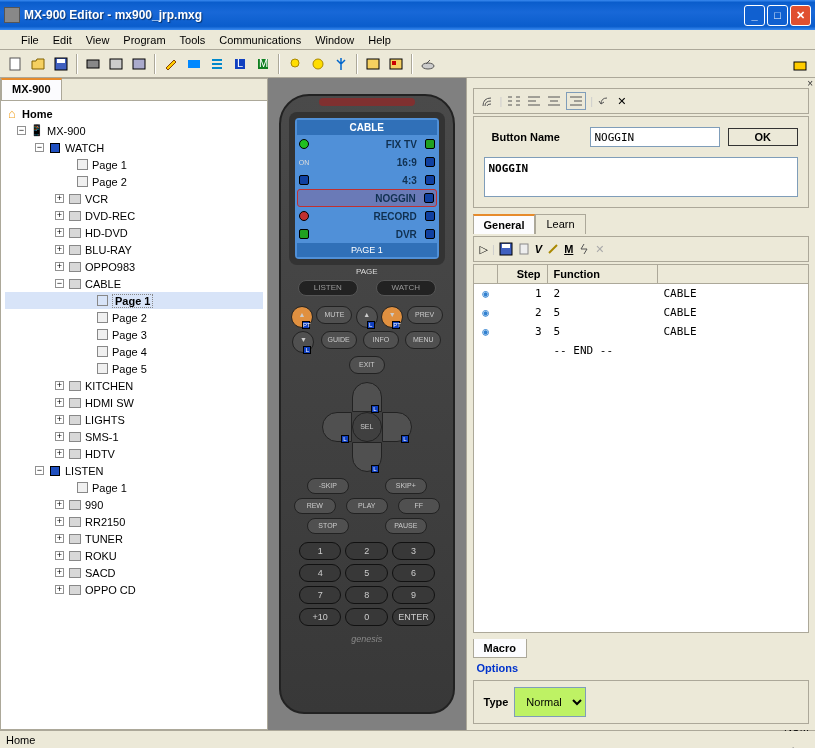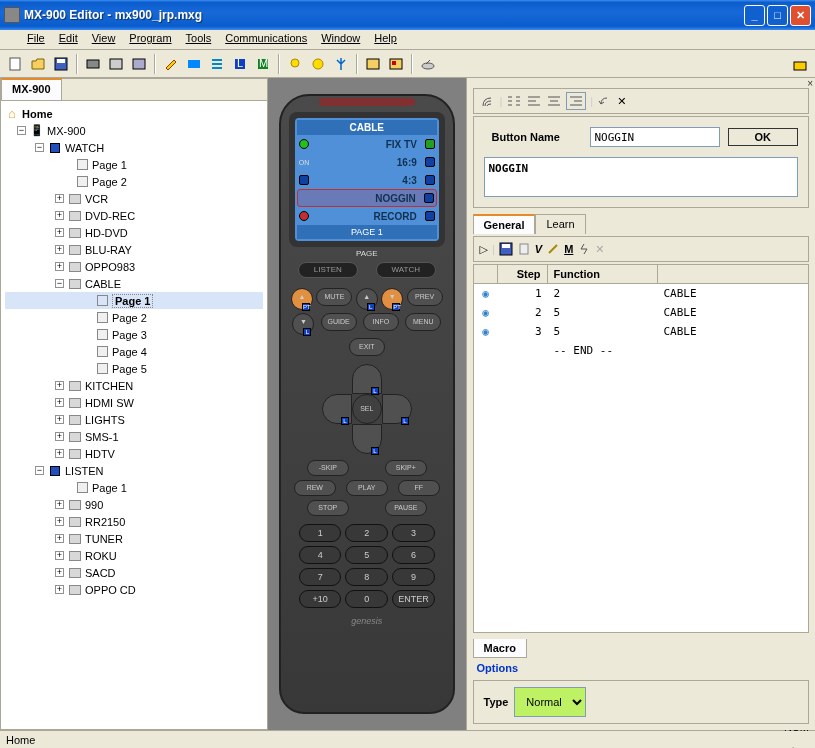--- a/index.html
+++ b/index.html
@@ -13,7 +13,7 @@
 .winbtn.min, .winbtn.max { background: #1060d0; }
 .winbtn.close { background: #e05030; }
 
-.menubar { height: 20px; background: #ece9d8; display: flex; align-items: flex-start; padding: 0 20px; border-bottom: 1px solid #aca899; text-decoration: underline; }
+.menubar { height: 20px; background: #ece9d8; display: flex; align-items: center; padding: 0 14px; border-bottom: 1px solid #aca899; }
 .menubar span { padding: 2px 7px; cursor: default; }
 
 .toolbar { height: 28px; background: #ece9d8; display: flex; align-items: center; padding: 2px 4px; border-bottom: 1px solid #aca899; gap: 1px; }

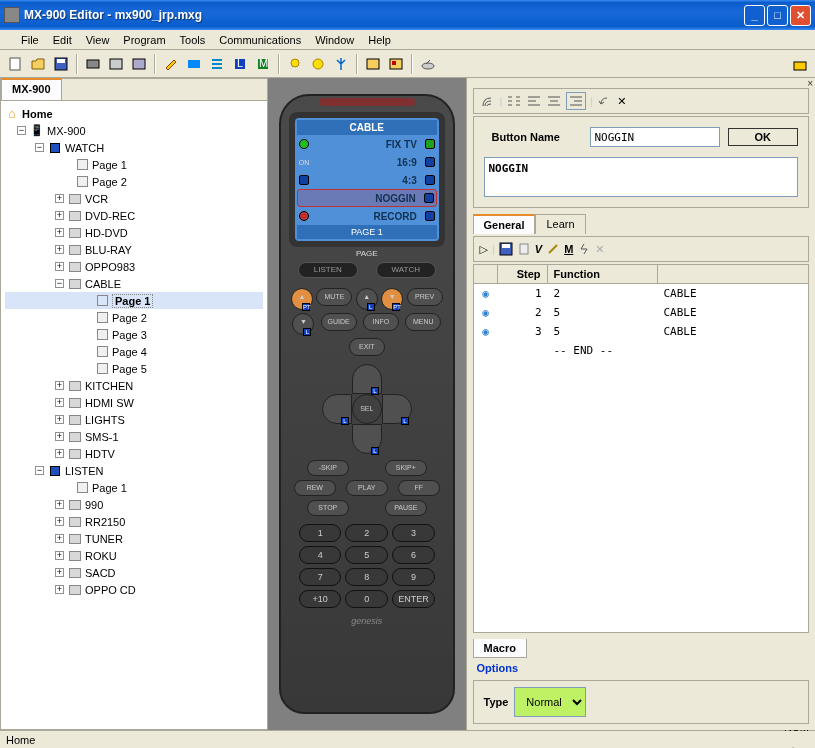--- a/index.html
+++ b/index.html
@@ -467,6 +467,11 @@
                 <span class="lcd-row-text">RECORD</span>
                 <span class="side-btn l"></span>
               </div>
+            <div class="lcd-row">
+                <span class="side-btn"></span>
+                <span class="lcd-row-text">DVR</span>
+                <span class="side-btn l"></span>
+              </div>
           </div>
           <div class="lcd-page">PAGE 1</div>
         </div>

